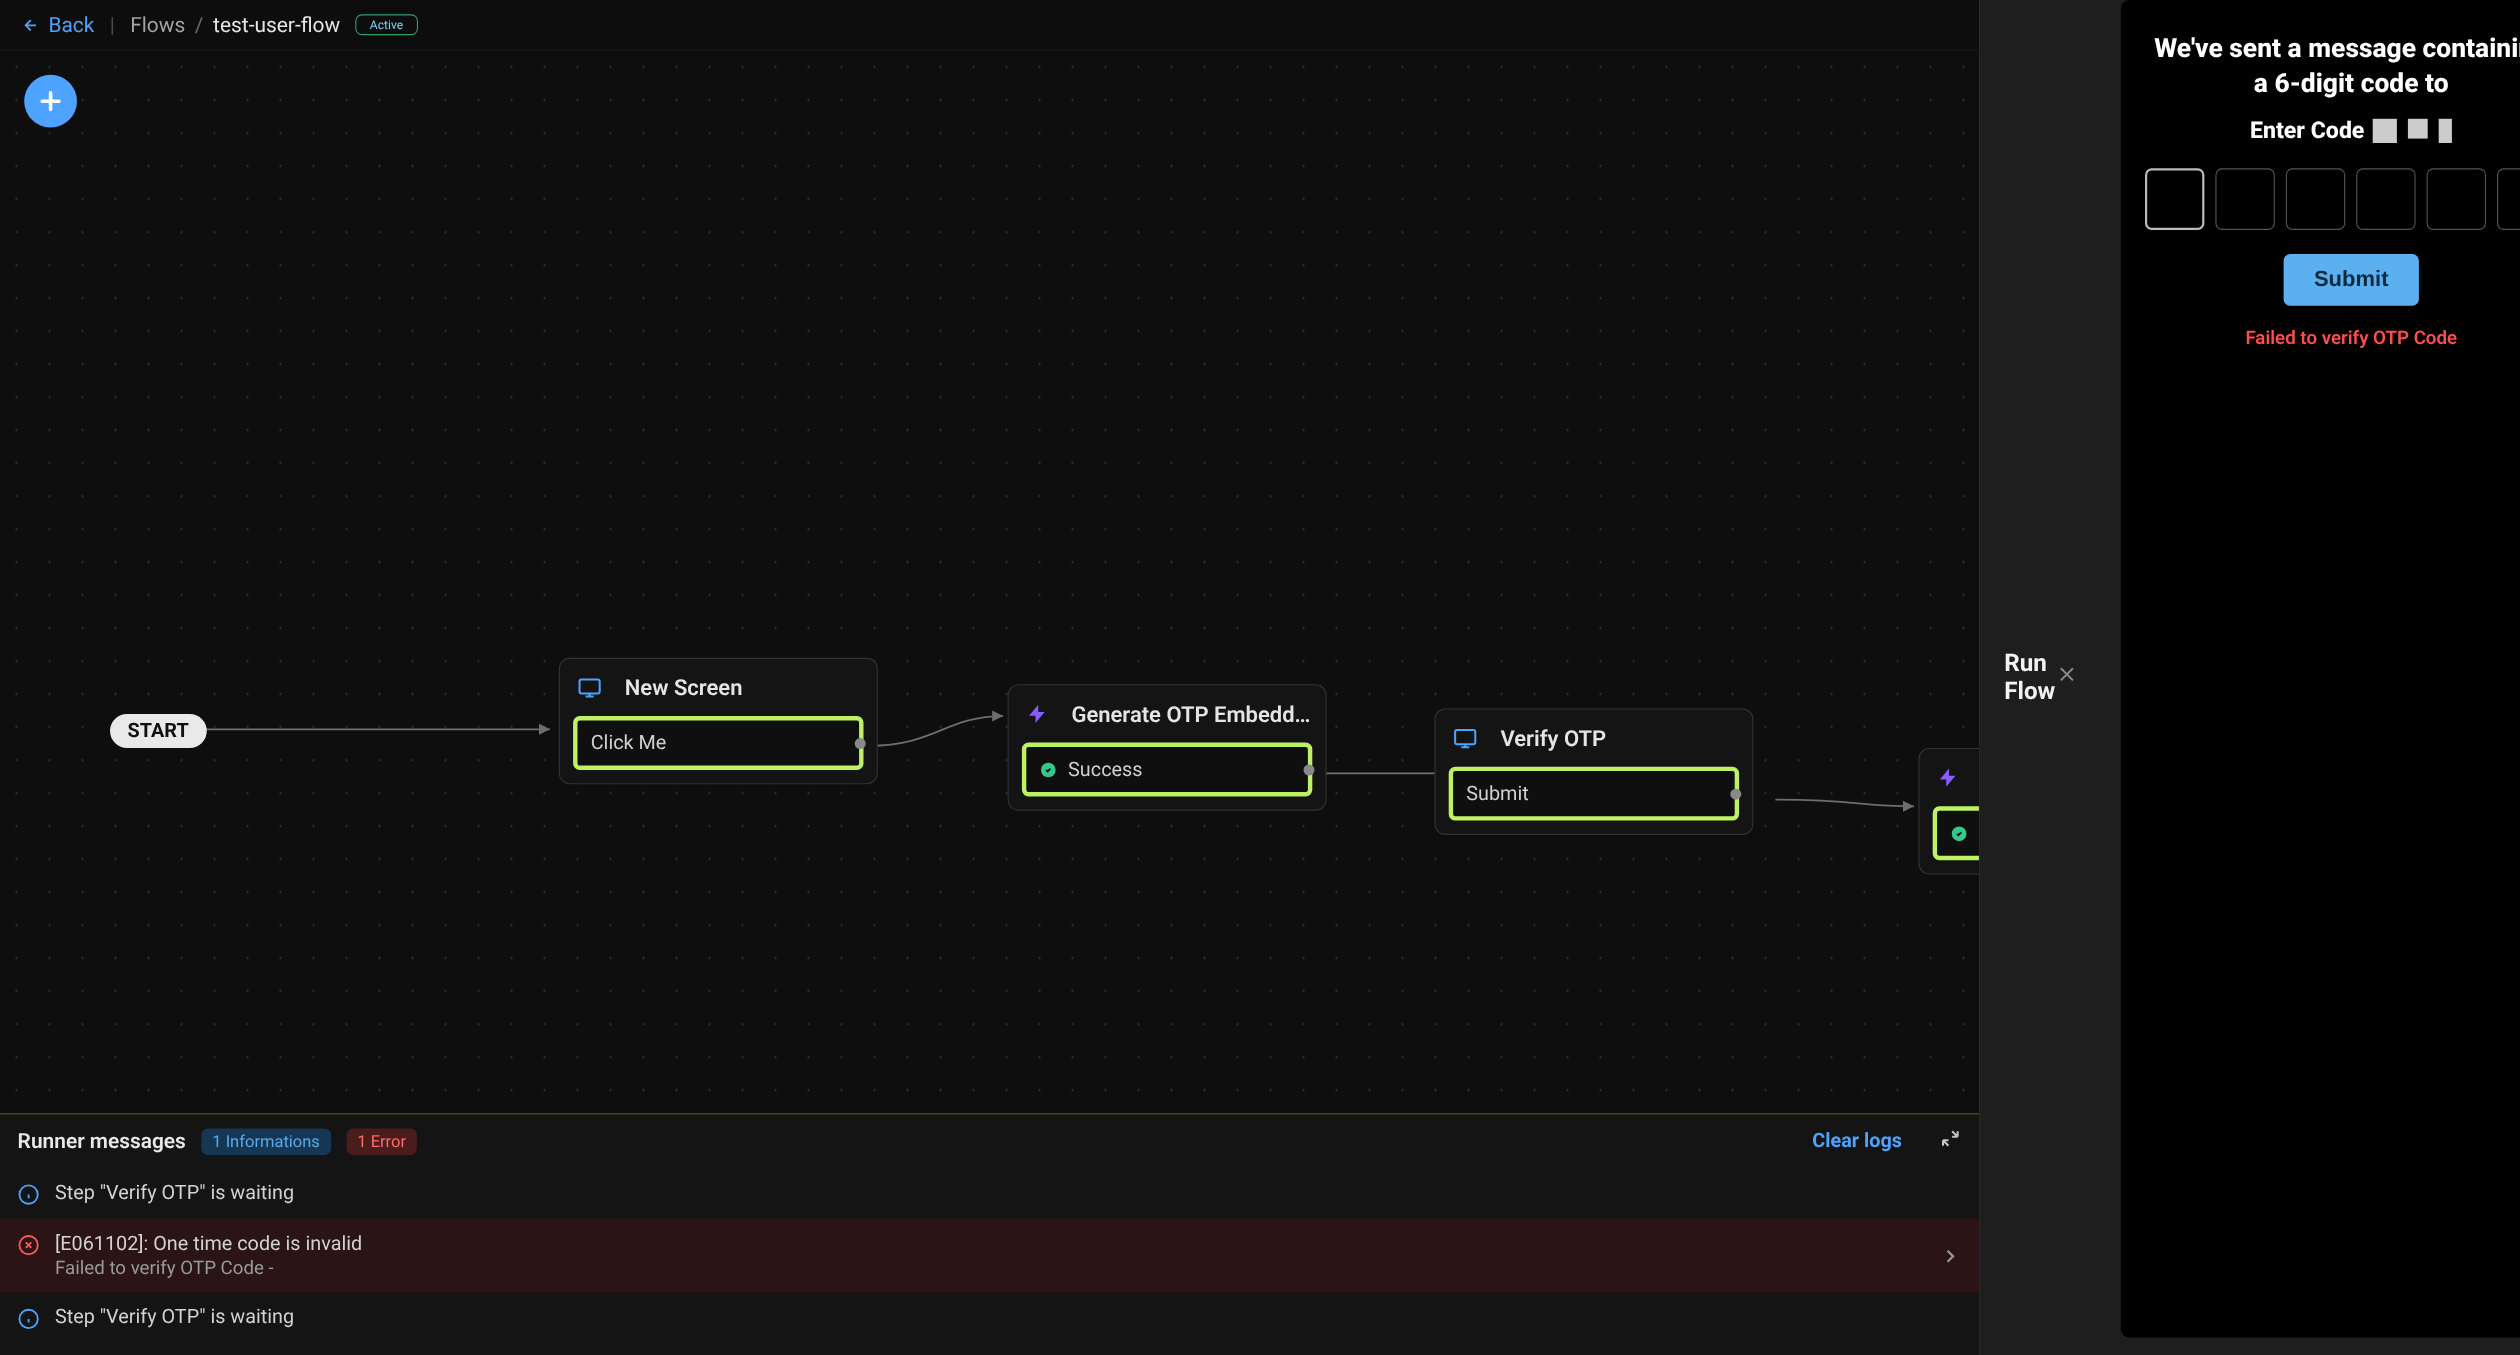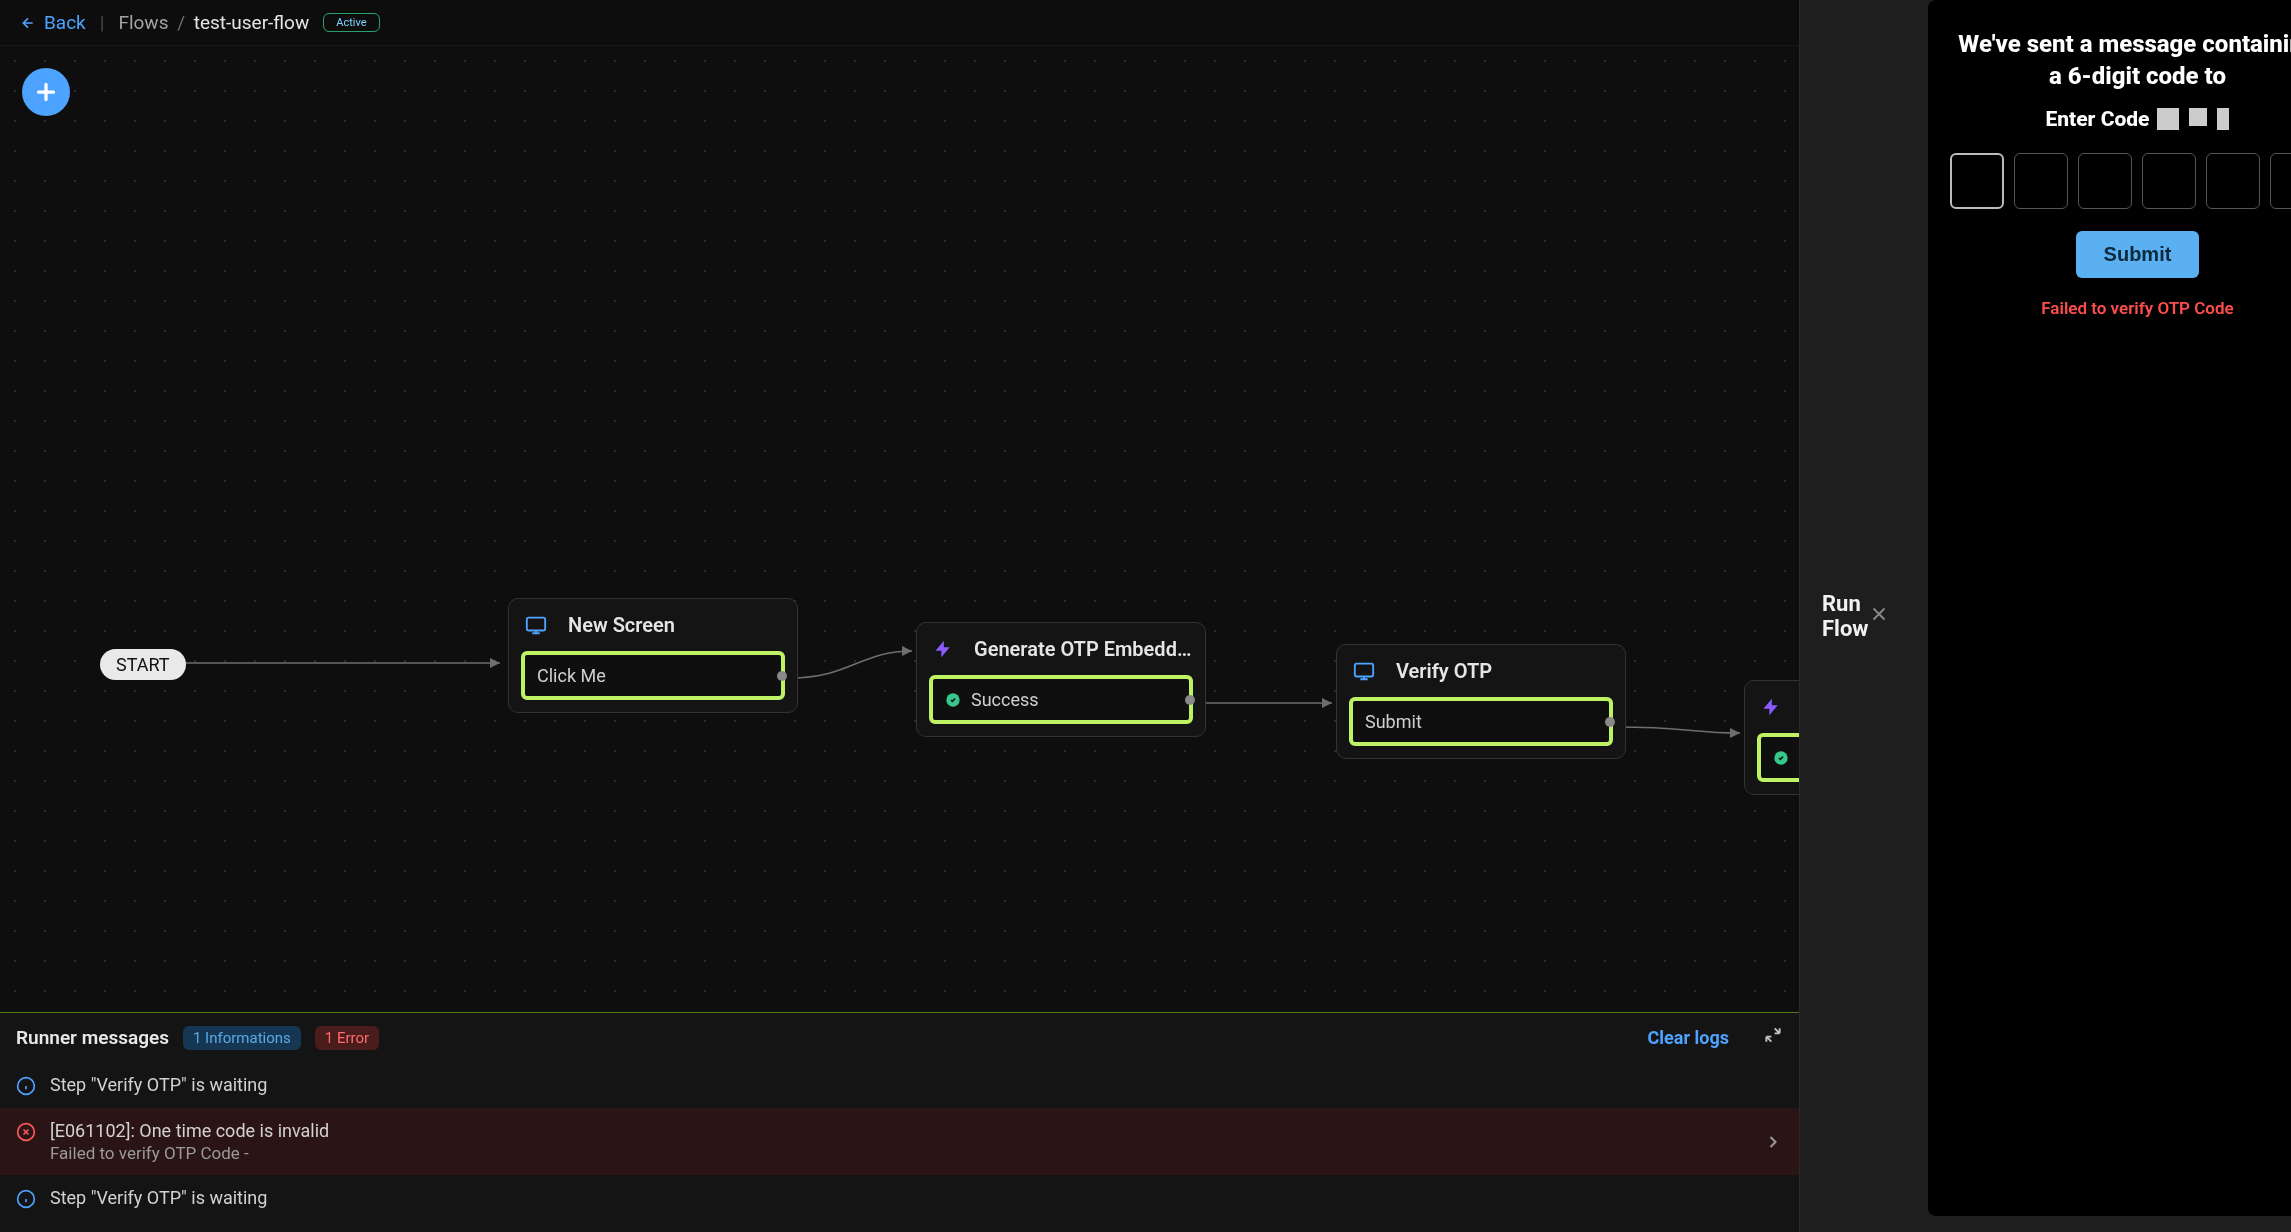--- a/index.html
+++ b/index.html
@@ -57,7 +57,7 @@
   left: 100px; top: 603px;
   background: #e9e9e9;
   color: #111;
-  font-weight: 400;
+  font-weight: 700;
   font-size: 18px;
   padding: 5px 16px;
   border-radius: 999px;

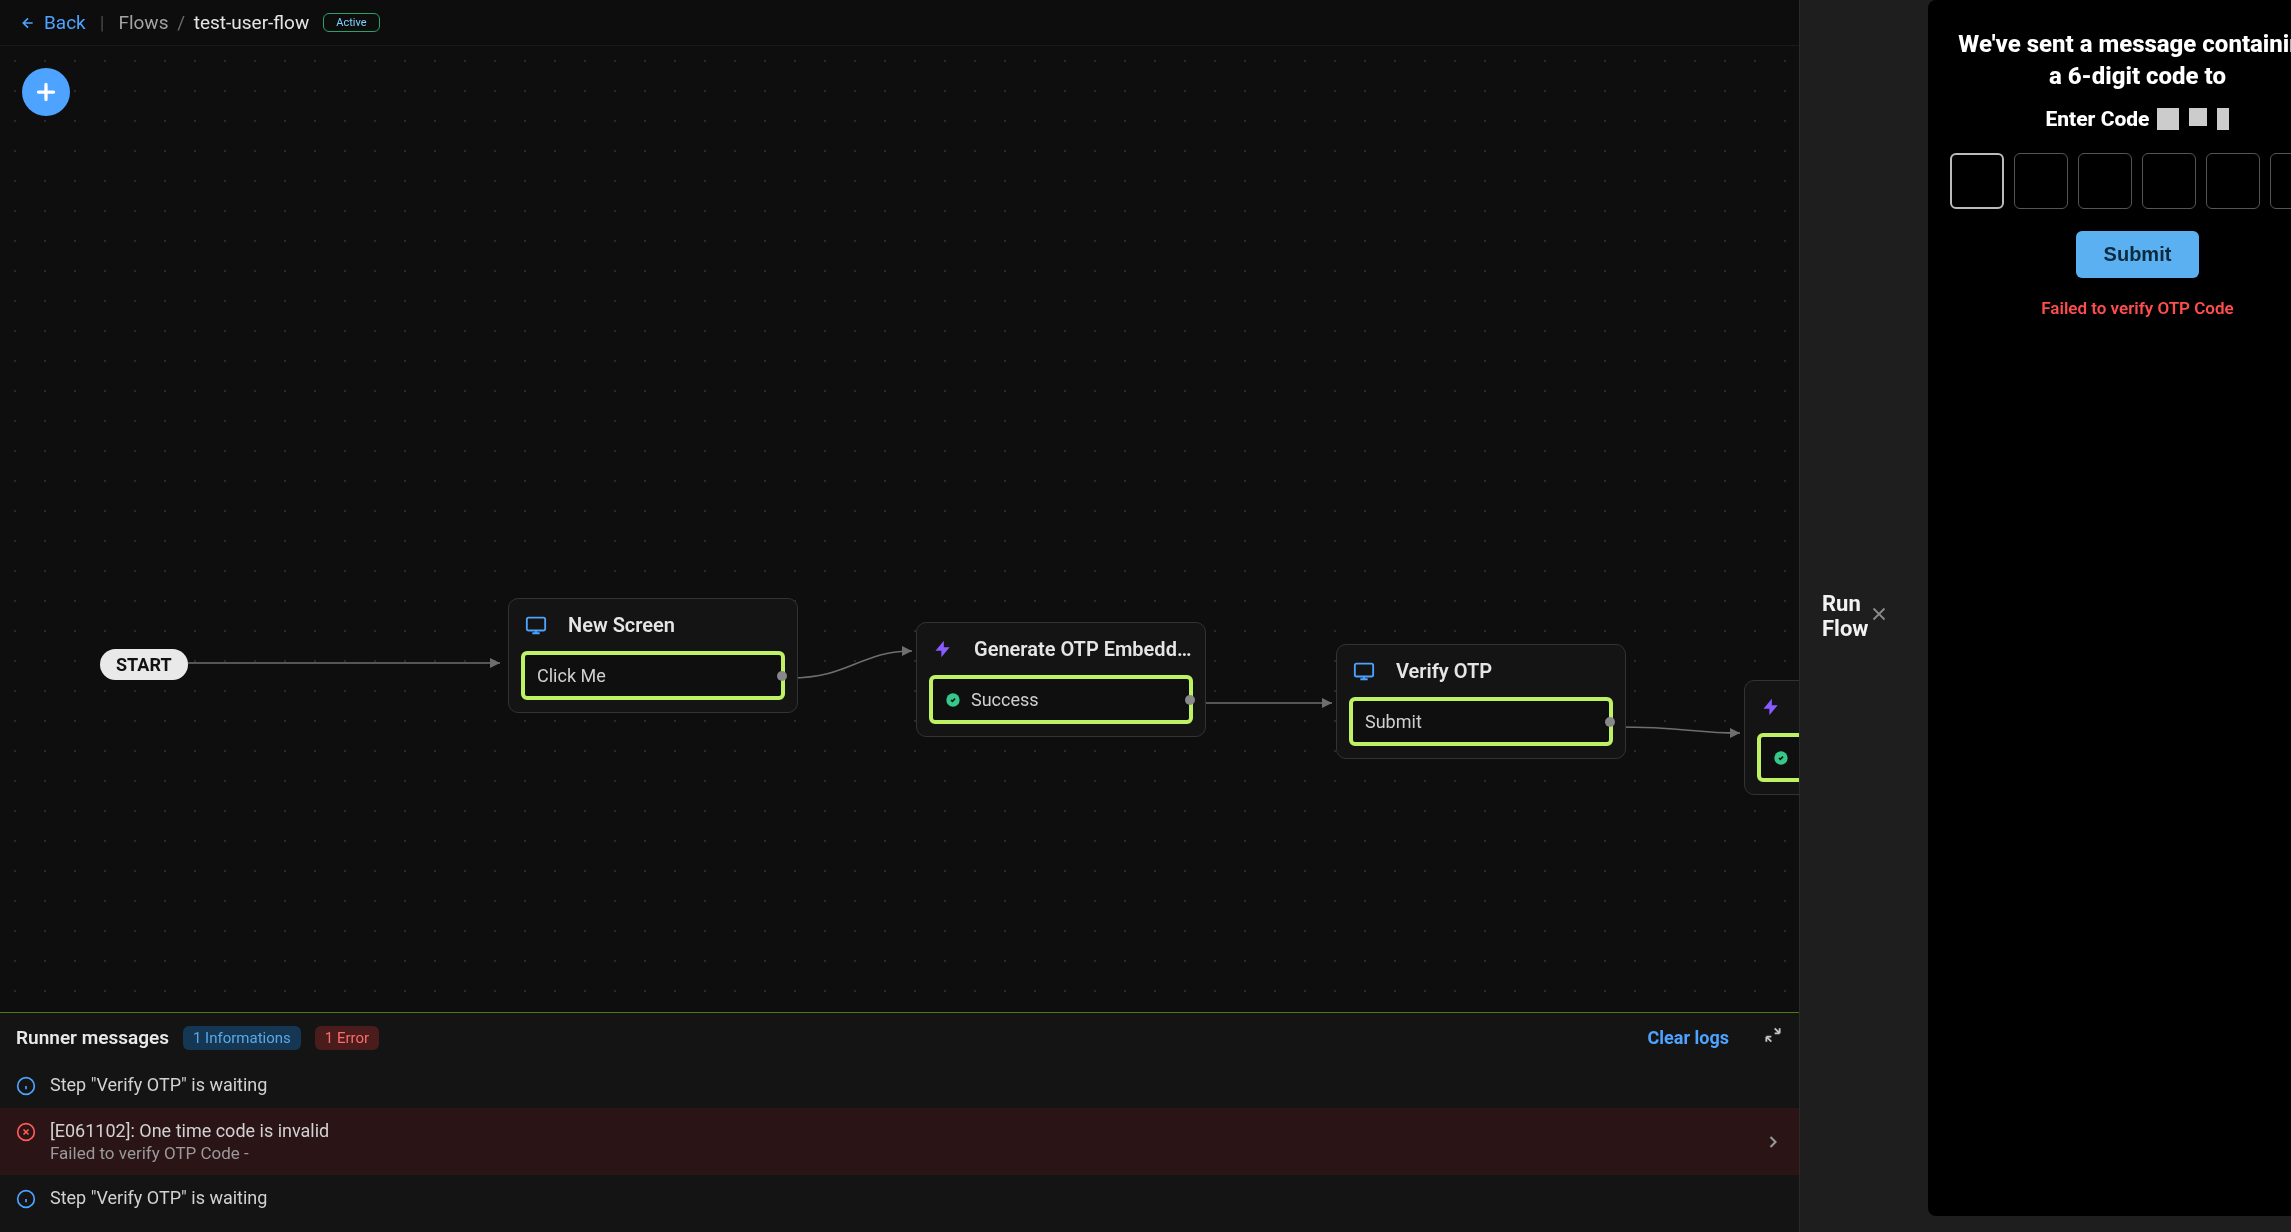--- a/index.html
+++ b/index.html
@@ -272,7 +272,7 @@
         </div>
       </div>
 
-      <div class="node" style="left:1336px; top:598px;">
+      <div class="node" style="left:1304px; top:598px;">
         <div class="node-header">
           <svg class="icon-screen" width="22" height="22" viewBox="0 0 24 24" fill="none" stroke="currentColor" stroke-width="2">
               <rect x="2" y="4" width="20" height="14" rx="2"></rect>

